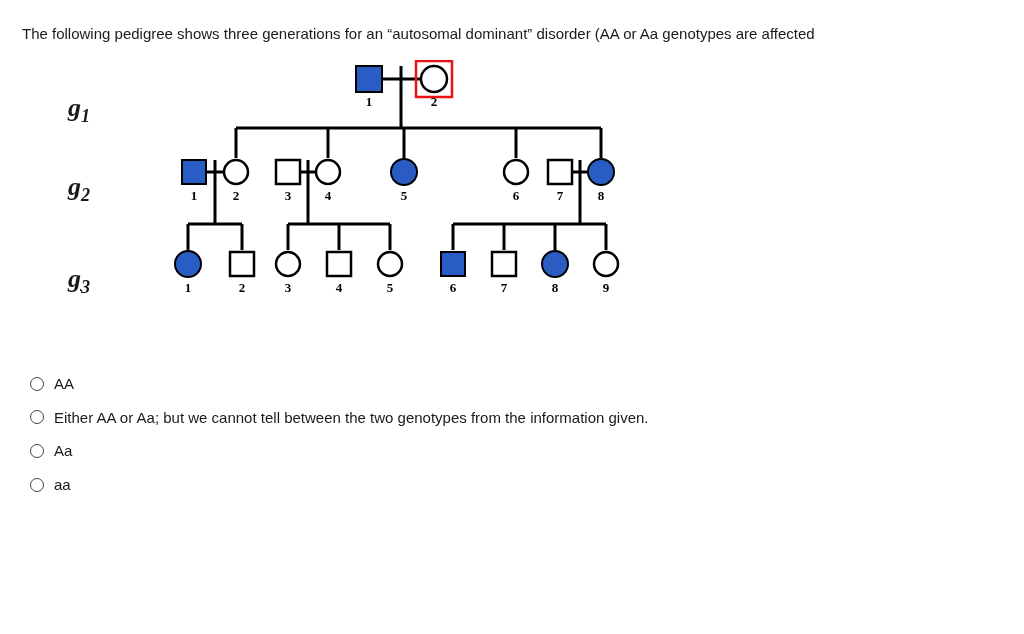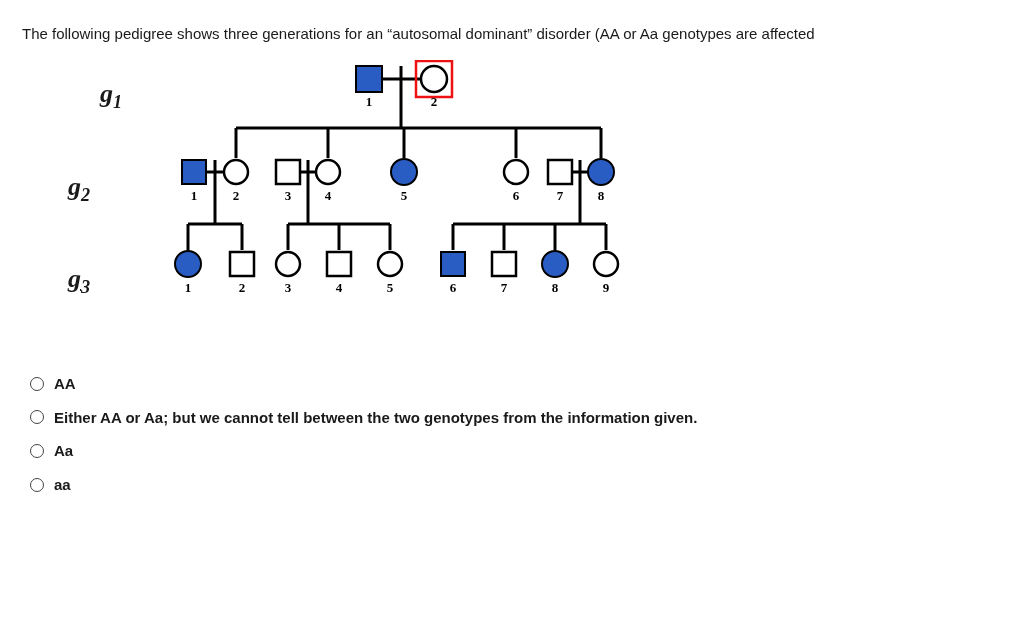--- a/index.html
+++ b/index.html
@@ -63,7 +63,7 @@
 
 <div class="pedigree-wrap">
 
-  <div class="gen-label" style="top:10px;margin-left:32px;">
+  <div class="gen-label" style="top:24px;">
     <span>g</span><sub>1</sub>
   </div>
   <div class="gen-label" style="top:103px;">

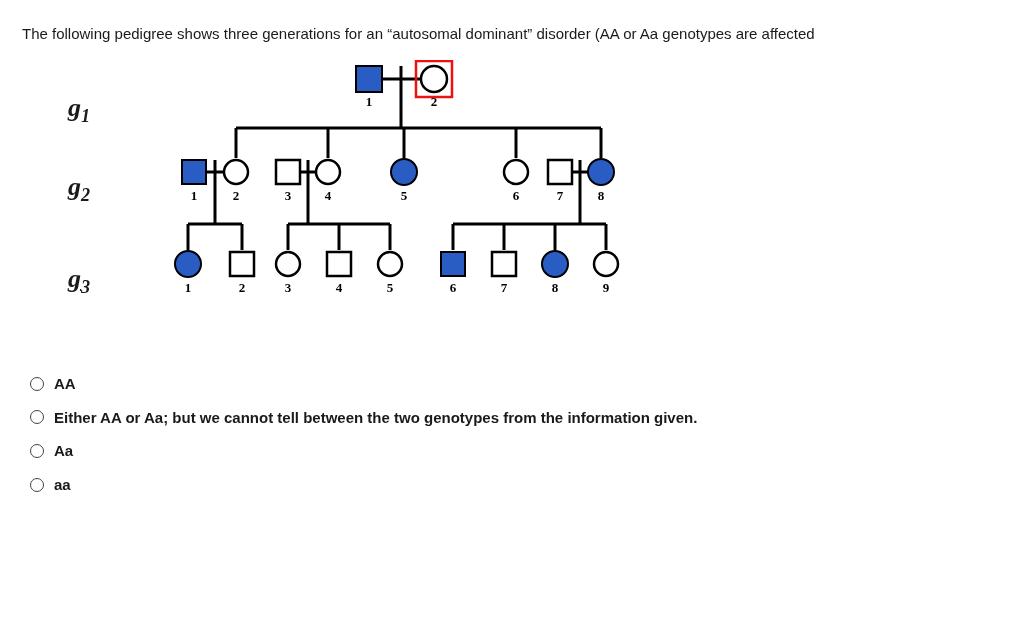--- a/index.html
+++ b/index.html
@@ -44,7 +44,6 @@
     gap: 10px;
     margin: 6px 0;
     font-size: 15px;
-    font-weight: bold;
   }
   .radio {
     width: 14px; height: 14px;

